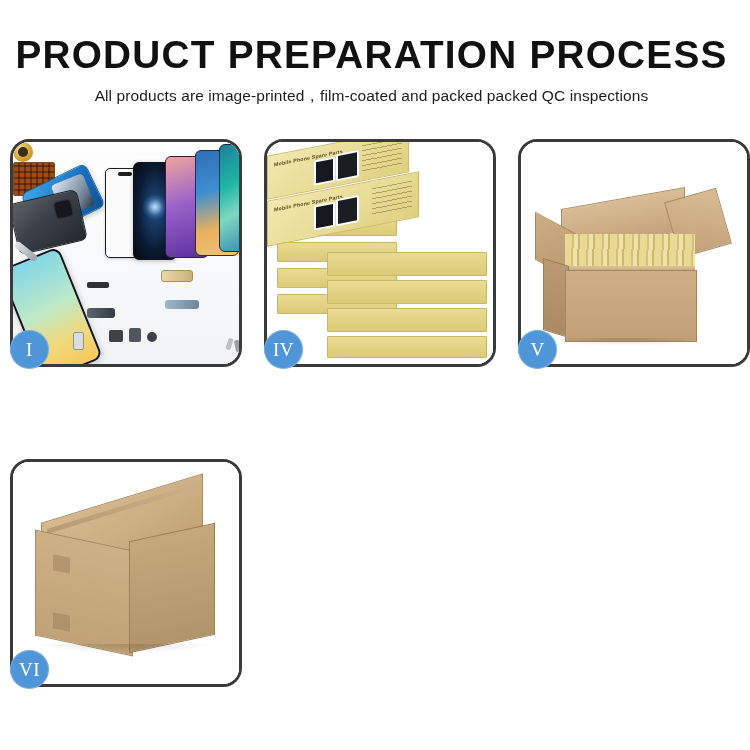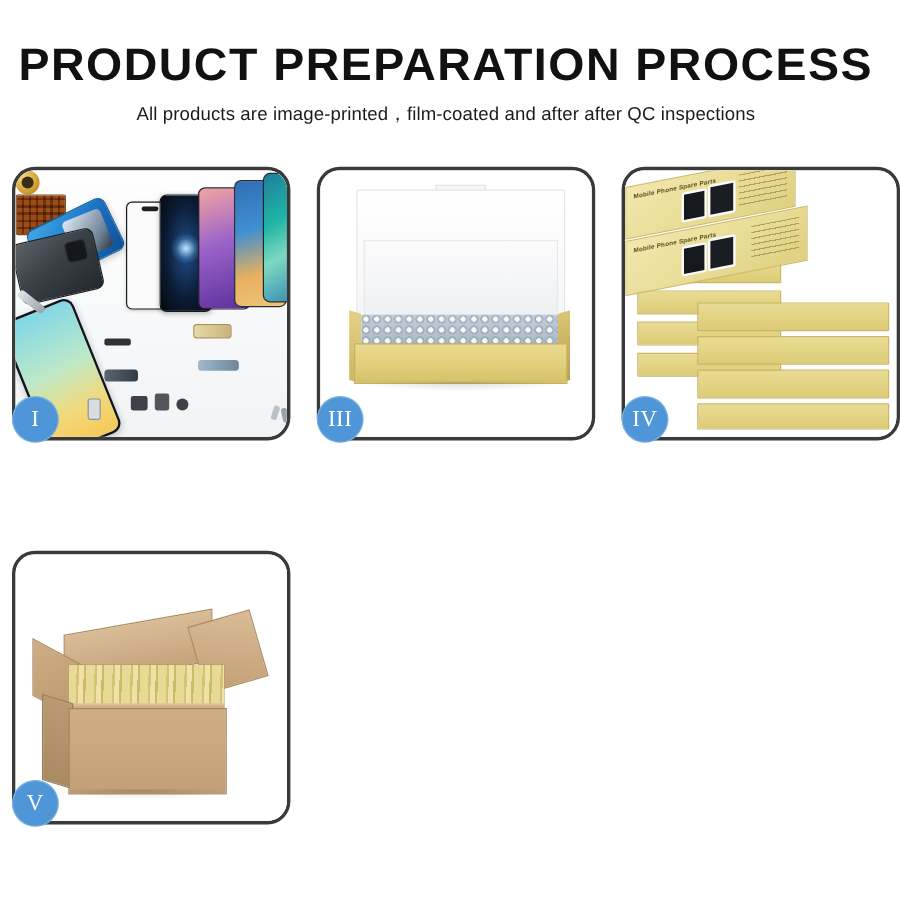--- a/index.html
+++ b/index.html
@@ -232,7 +232,7 @@
 
   <div class="header">
     <h1 class="title">PRODUCT PREPARATION PROCESS</h1>
-    <p class="subtitle">All products are image-printed，film-coated and after after QC inspections</p>
+    <p class="subtitle">All products are image-printed，film-coated and packed packed QC inspections</p>
   </div>
 
   <div class="grid">

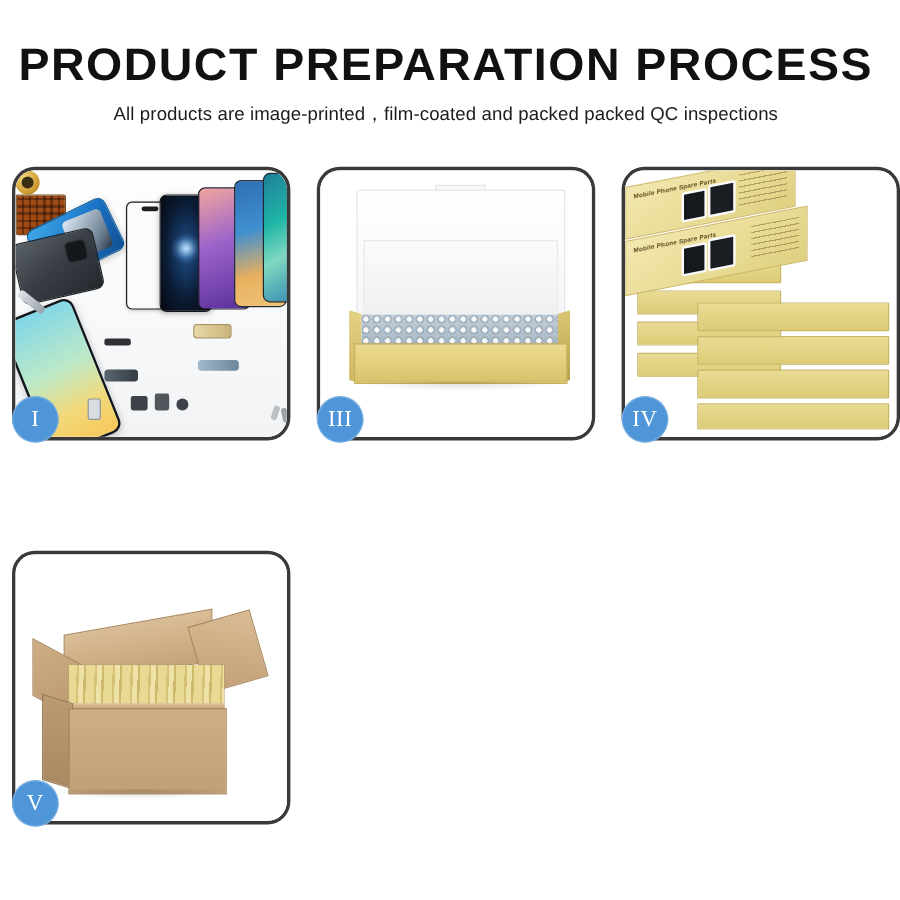--- a/index.html
+++ b/index.html
@@ -267,21 +267,6 @@
     </div>
 
 
-    <div class="panel">
-      <div class="panel-clip">
-        <div class="scene-openbox">
-          <div class="ob-lidtab"></div>
-          <div class="ob-lidback"></div>
-          <div class="ob-liner"></div>
-          <div class="ob-bubbles"></div>
-          <div class="ob-leftflap"></div>
-          <div class="ob-rightflap"></div>
-          <div class="ob-front"></div>
-          <div class="ob-shadow"></div>
-        </div>
-      </div>
-      <div class="badge">III</div>
-    </div>
 
     <div class="panel">
       <div class="panel-clip">

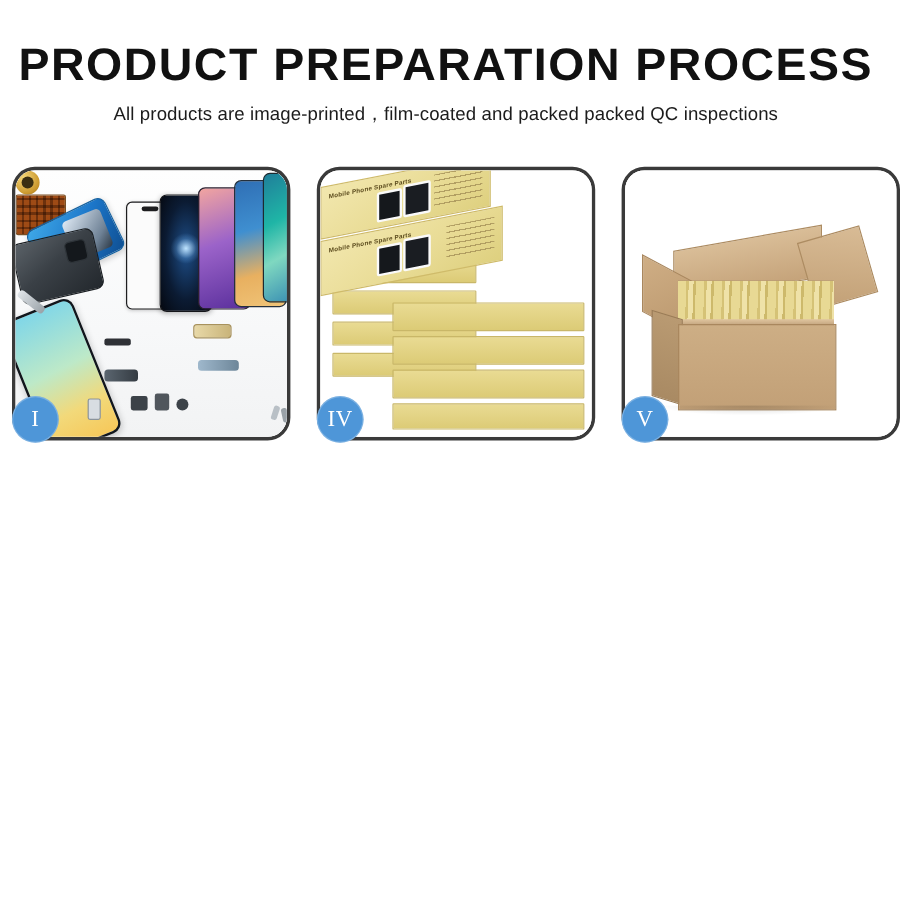--- a/index.html
+++ b/index.html
@@ -316,6 +316,20 @@
       <div class="badge">V</div>
     </div>
 
+    <div class="panel">
+      <div class="panel-clip">
+        <div class="scene-sealed">
+          <div class="sc-top"></div>
+          <div class="sc-topseam"></div>
+          <div class="sc-left"></div>
+          <div class="sc-right"></div>
+          <div class="sc-tape1"></div>
+          <div class="sc-tape2"></div>
+          <div class="sc-shadow"></div>
+        </div>
+      </div>
+      <div class="badge">VI</div>
+    </div>
 
   </div>
 </div>

